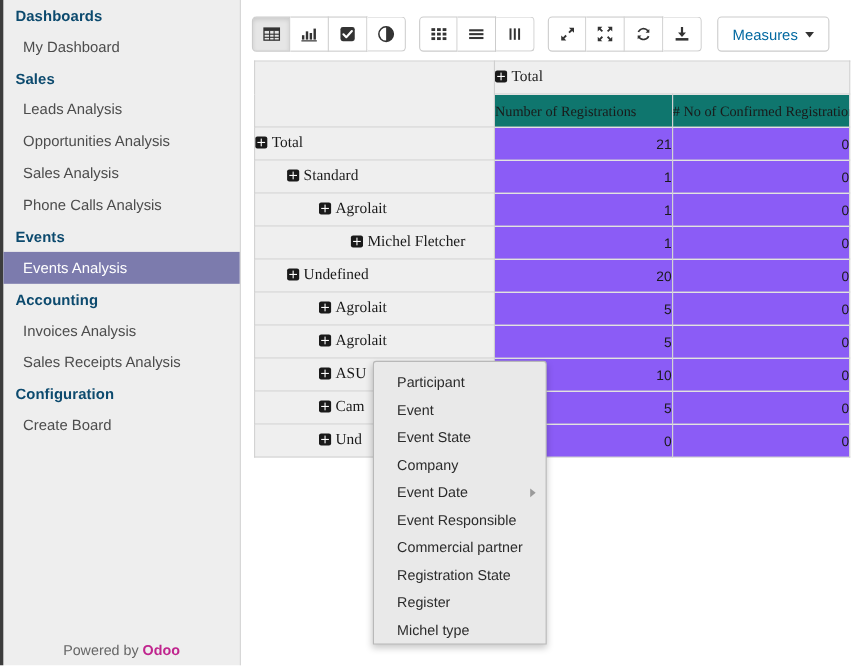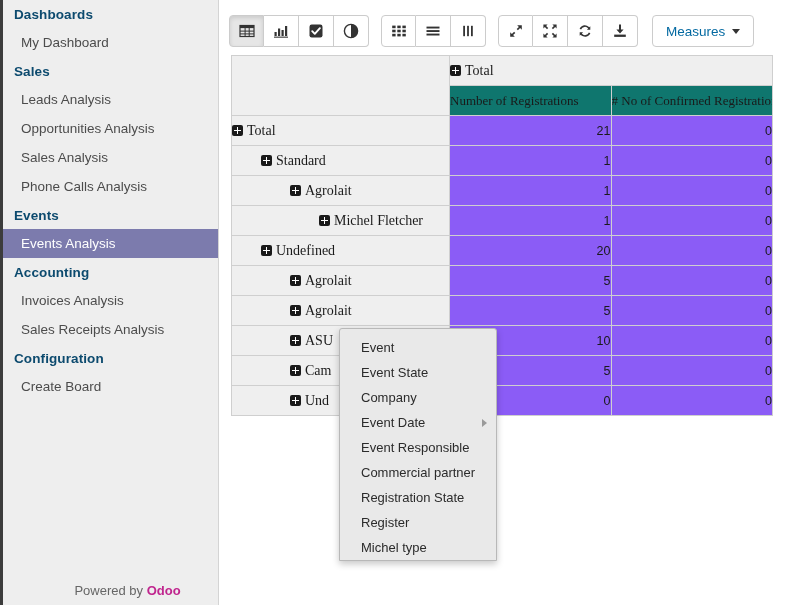--- a/index.html
+++ b/index.html
@@ -428,6 +428,7 @@
   </div>
 
   <div id="field-menu">
+      <div class="menu-item"><span>Participant</span></div>
       <div class="menu-item"><span>Event</span></div>
       <div class="menu-item"><span>Event State</span></div>
       <div class="menu-item"><span>Company</span></div>

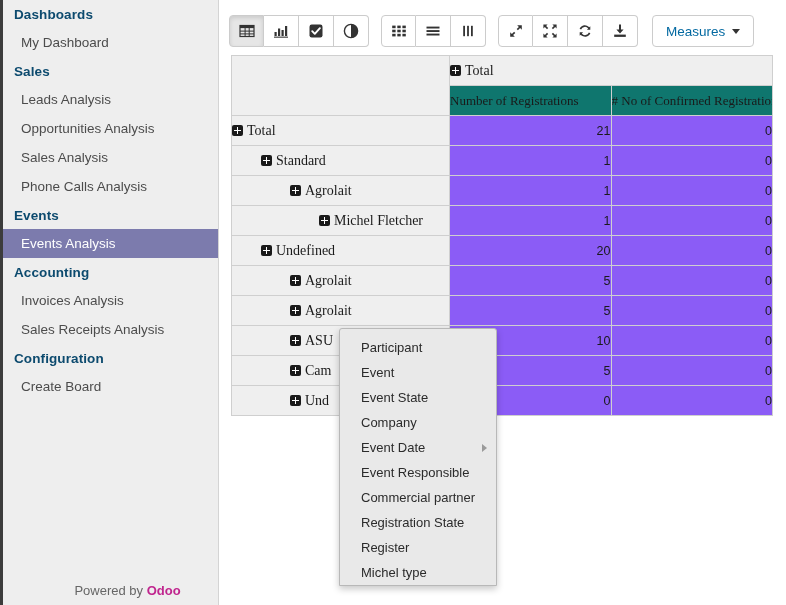--- a/index.html
+++ b/index.html
@@ -42,7 +42,7 @@
   }
   #sidebar-footer {
     position: absolute;
-    left: 17px; bottom: 0;
+    left: 0; bottom: 0;
     width: 100%;
     text-align: center;
     font-size: 13px;

